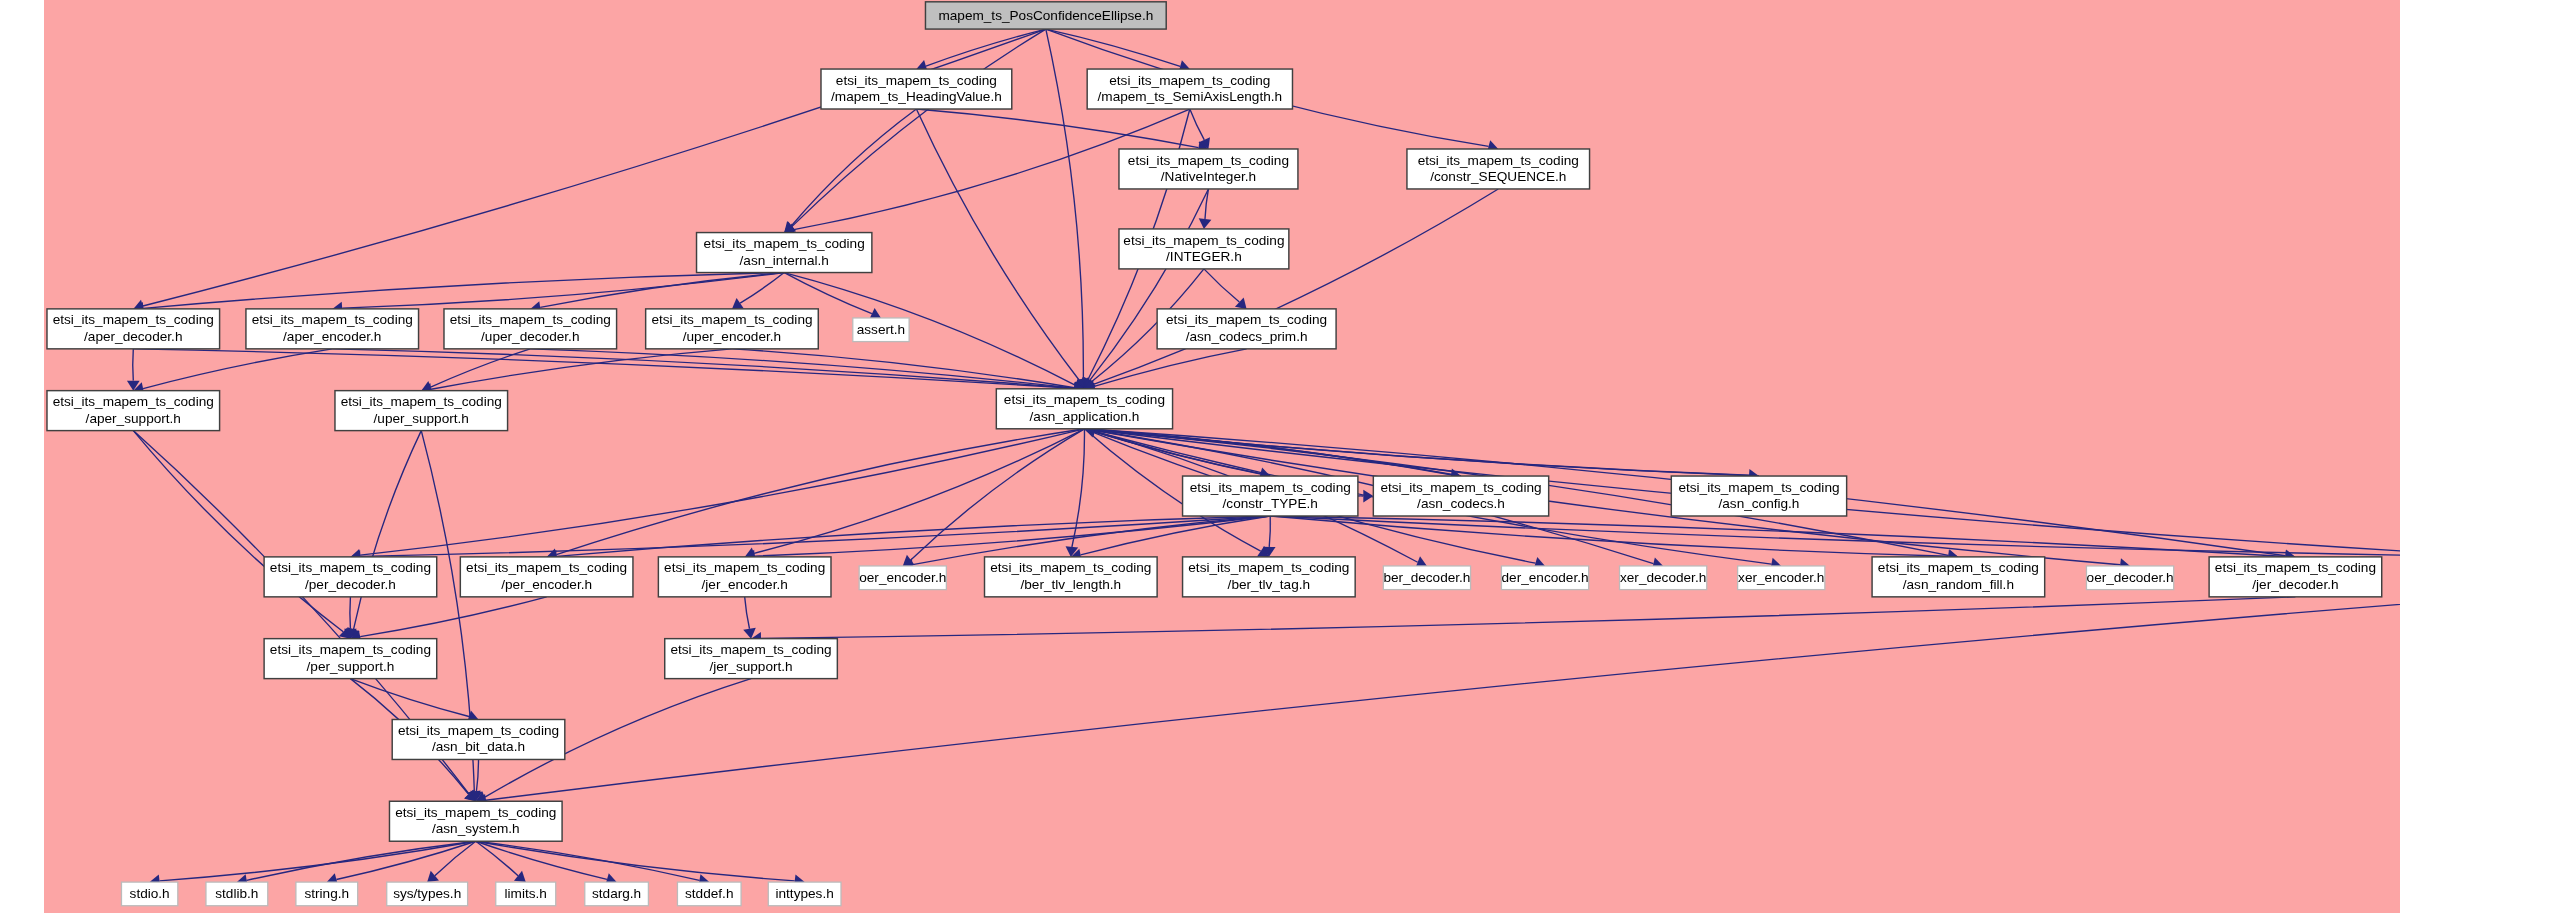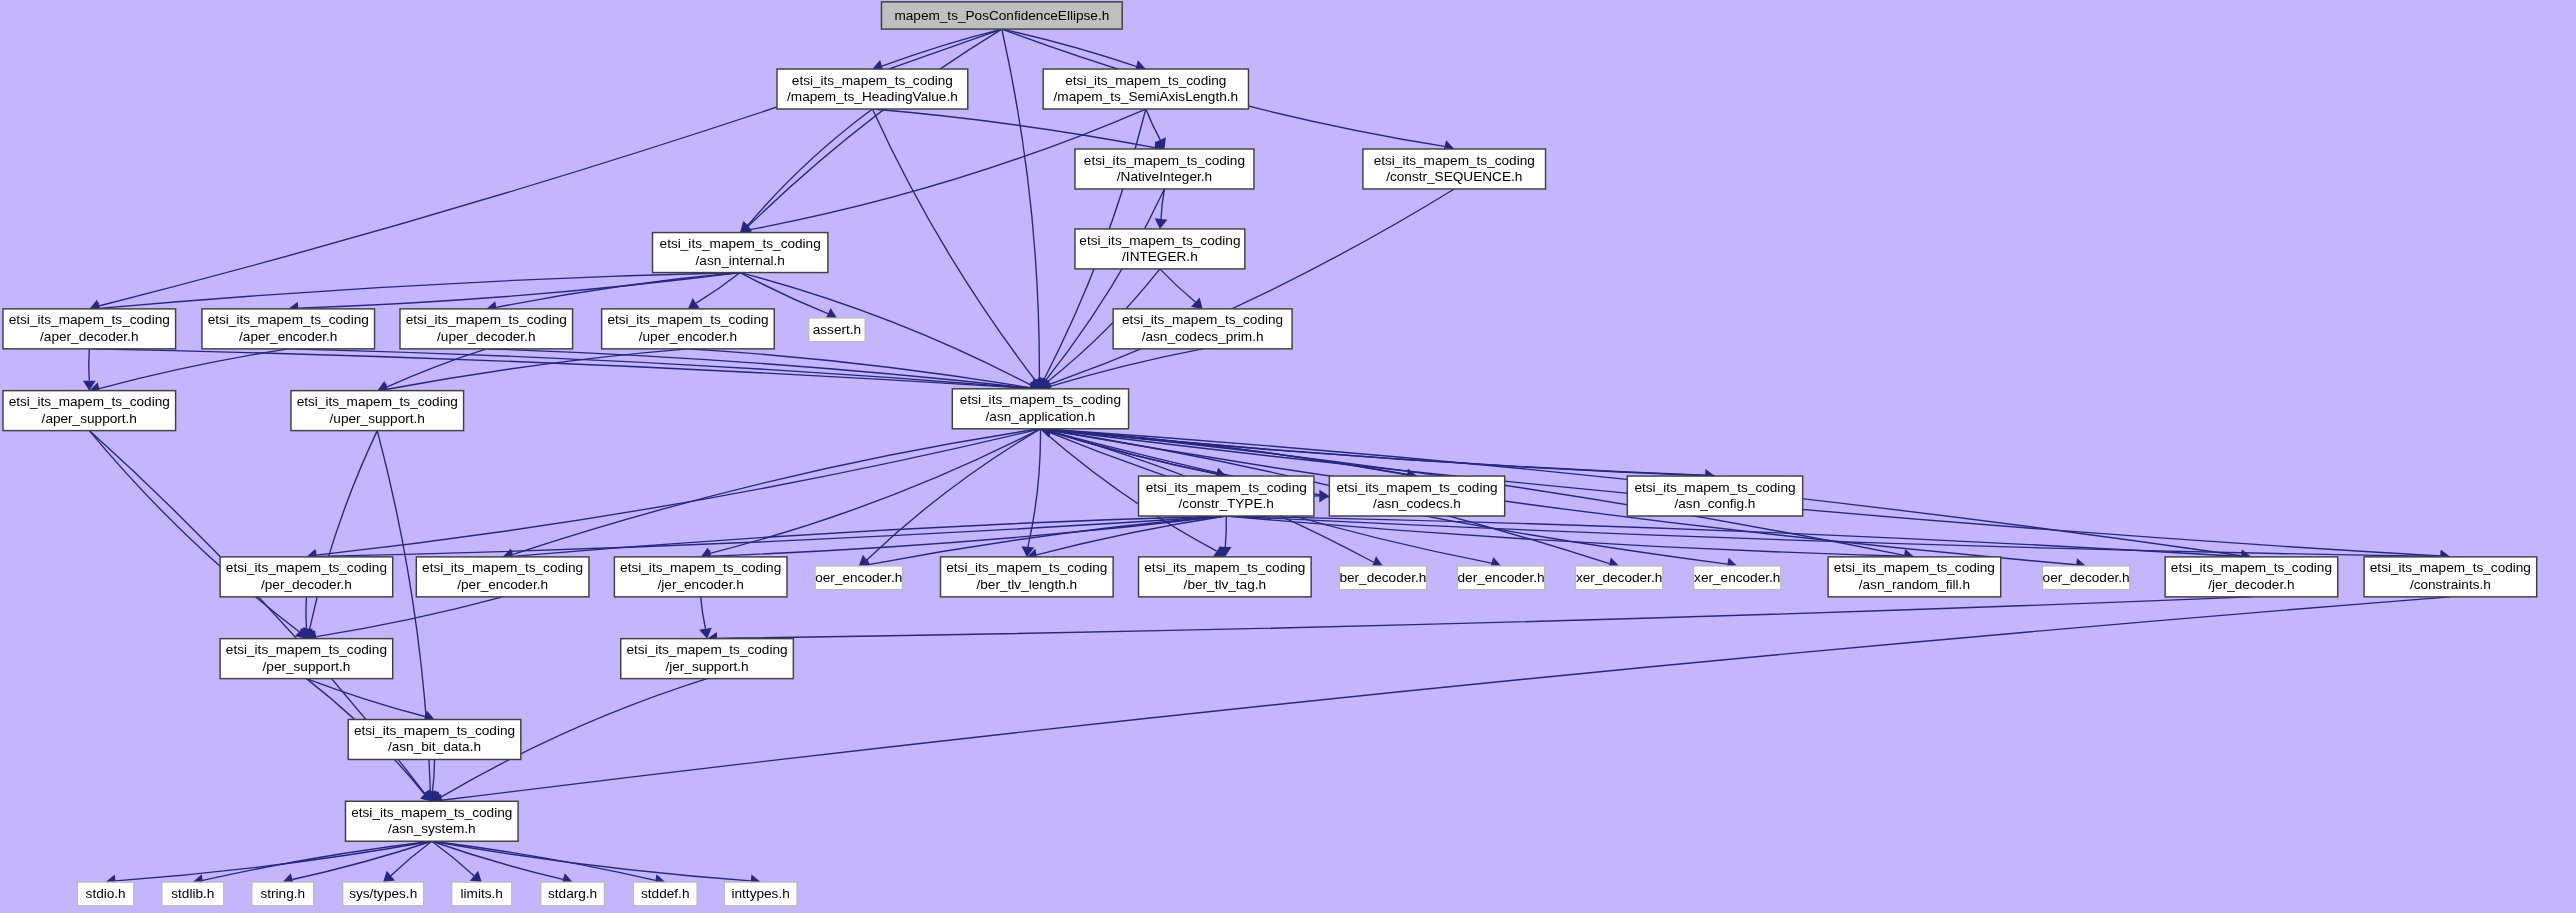--- a/index.html
+++ b/index.html
@@ -9,11 +9,12 @@
   }
   #graph-root {
     position: relative;
-    width: 2576px;
+    width: 2356px;
     height: 913px;
-    background: #c4b5fd;
+    background: #fca5a5;
     font-family: "Liberation Sans", sans-serif;
     overflow: hidden;
+    margin-left: 44px;
   }
   svg#dep-graph {
     display: block;

